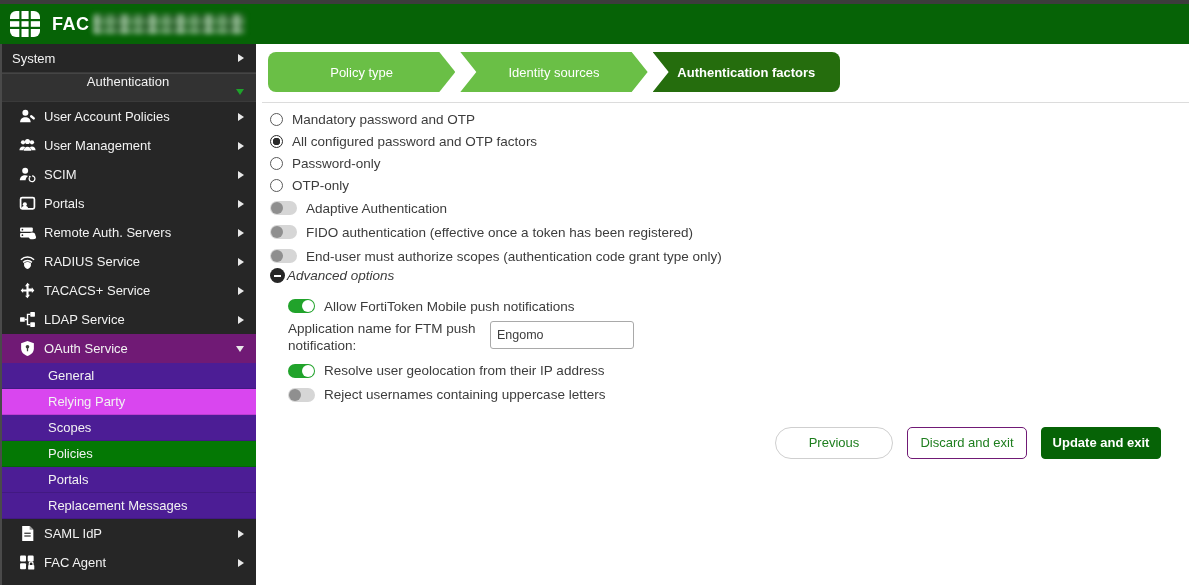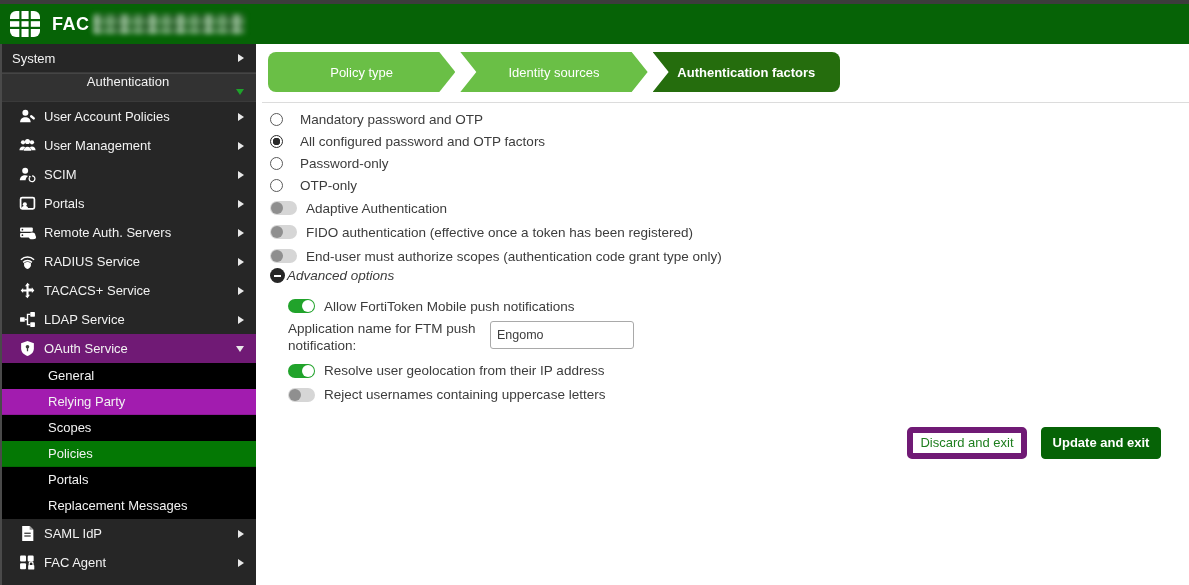--- a/index.html
+++ b/index.html
@@ -51,7 +51,7 @@
   .divider { border-bottom:1px solid #dcdcdc; margin:10px 0 5px 6px; }
 
   .form { padding-left:14px; font-size:13.5px; color:#3c3c3c; }
-  .radio-row { display:flex; align-items:center; height:22px; gap:17px; }
+  .radio-row { display:flex; align-items:center; height:22px; gap:9px; }
   .radio { width:13px; height:13px; border:1px solid #5a5a5a; border-radius:50%; background:#fff; flex:0 0 auto; cursor:pointer; }
   .radio.checked { border-color:#2b2b2b; background: radial-gradient(circle, #2b2b2b 0 3.5px, #ffffff 4px); }
 

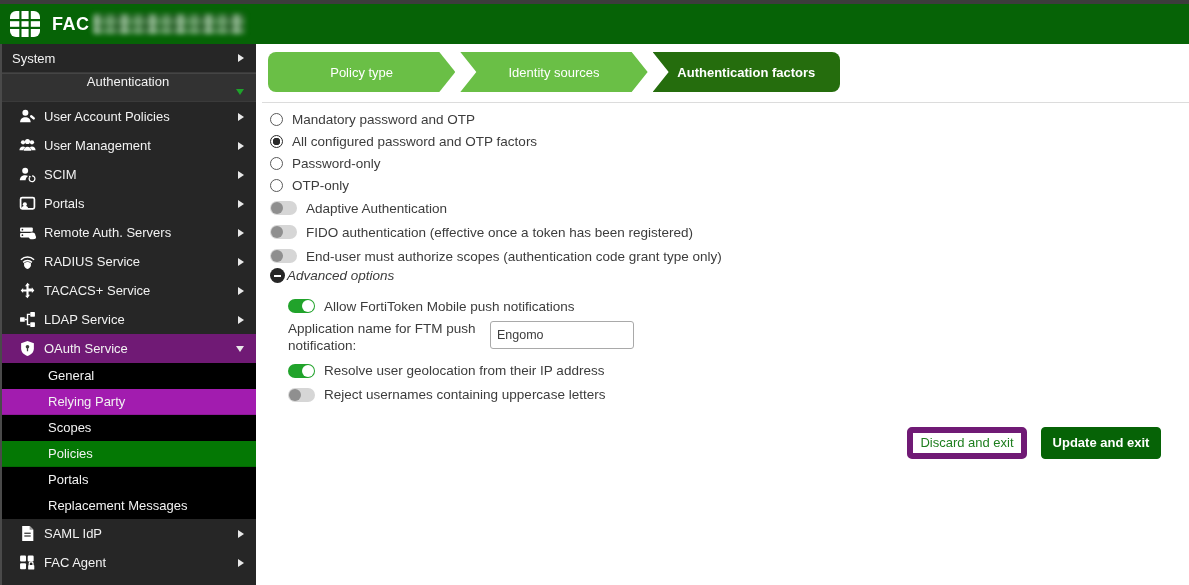--- a/index.html
+++ b/index.html
@@ -28,7 +28,7 @@
   .section-row.expanded { background:#323232; border-top:1px solid #454545;flex-direction:column; }
   .item-row { height:29px; display:flex; align-items:center; padding:0 12px 0 17px; gap:8px; cursor:pointer; }
   .item-row.open-section { background:#701a75; }
-  .sub-row { height:26px; display:flex; align-items:center; padding-left:46px; background:#000000; cursor:pointer; border-bottom:1px solid rgba(0,0,0,.12); }
+  .sub-row { height:26px; display:flex; align-items:center; padding-left:46px; background:#4c1d95; cursor:pointer; border-bottom:1px solid rgba(0,0,0,.12); }
   .sub-row.highlighted { background:#a21caf; }
   .sub-row.selected { background:#047804; }
   .sidebar-filler { flex:1; background:#262626; }

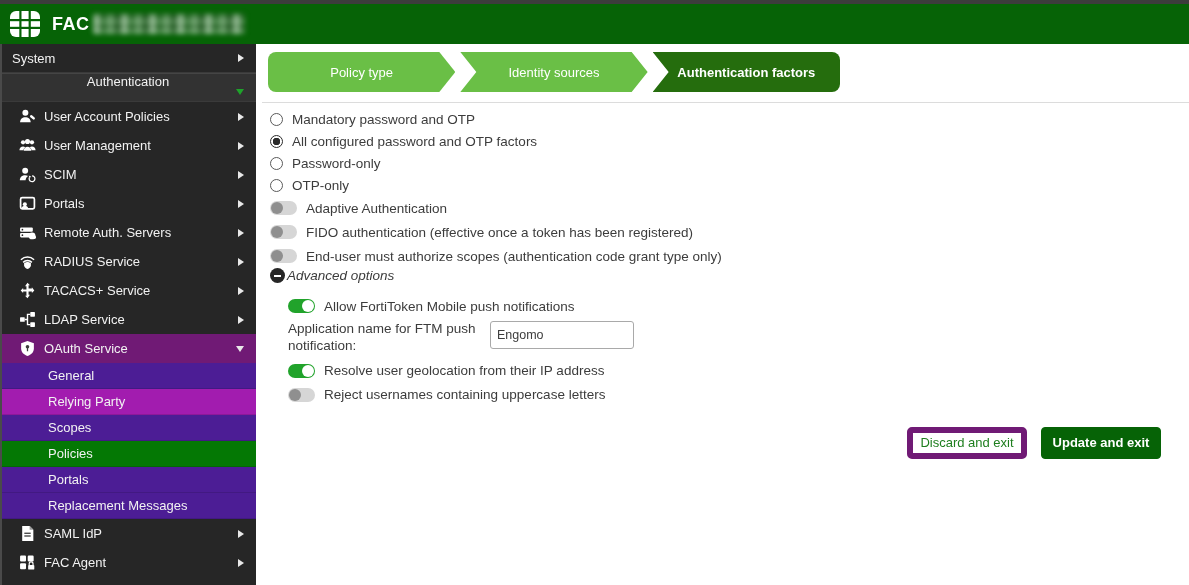--- a/index.html
+++ b/index.html
@@ -29,7 +29,7 @@
   .item-row { height:29px; display:flex; align-items:center; padding:0 12px 0 17px; gap:8px; cursor:pointer; }
   .item-row.open-section { background:#701a75; }
   .sub-row { height:26px; display:flex; align-items:center; padding-left:46px; background:#4c1d95; cursor:pointer; border-bottom:1px solid rgba(0,0,0,.12); }
-  .sub-row.highlighted { background:#a21caf; }
+  .sub-row.highlighted { background:#d946ef; }
   .sub-row.selected { background:#047804; }
   .sidebar-filler { flex:1; background:#262626; }
   .mi { width:17px; height:17px; flex:0 0 auto; }

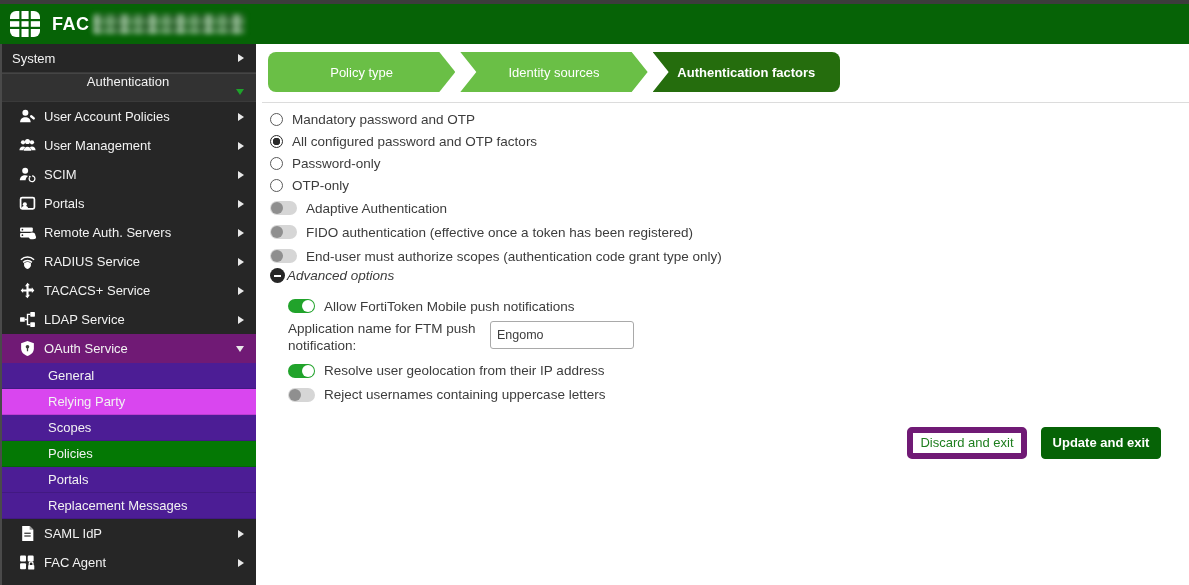--- a/index.html
+++ b/index.html
@@ -325,6 +325,9 @@
       </div>
 
       <div class="buttons-row">
+        <div class="btn btn-previous">
+          <span>Previous</span>
+        </div>
         <div class="btn btn-discard">
           <span>Discard and exit</span>
         </div>

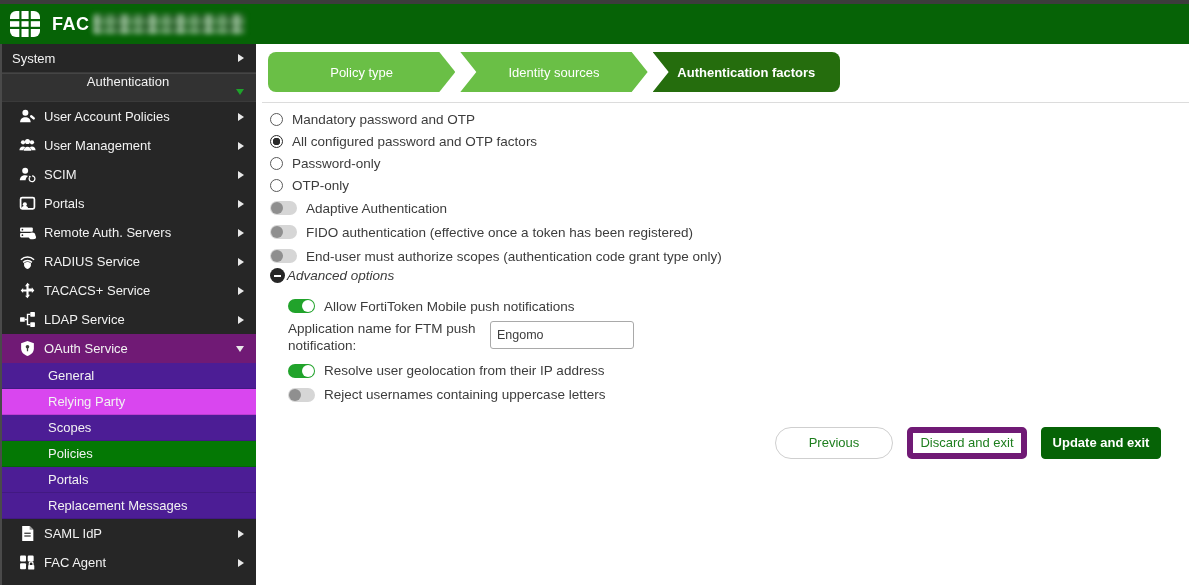--- a/index.html
+++ b/index.html
@@ -73,7 +73,7 @@
   .buttons-row { display:flex; justify-content:flex-end; gap:14px; margin:20px 28px 0 0; }
   .btn { height:32px; display:flex; align-items:center; justify-content:center; font-size:13px; cursor:pointer; background:#ffffff; }
   .btn-previous { width:118px; border:1px solid #cfcfcf; border-radius:16px; color:#1e7e1e; }
-  .btn-discard { width:120px; border:6px solid #701a75; border-radius:5px; color:#1e7e1e;align-items:center; }
+  .btn-discard { width:120px; border:1px solid #701a75; border-radius:5px; color:#1e7e1e;align-items:center; }
   .btn-update { width:120px; border:1px solid #066306; border-radius:4px; background:#066306; color:#ffffff; font-weight:bold; }
 </style>
 </head>

